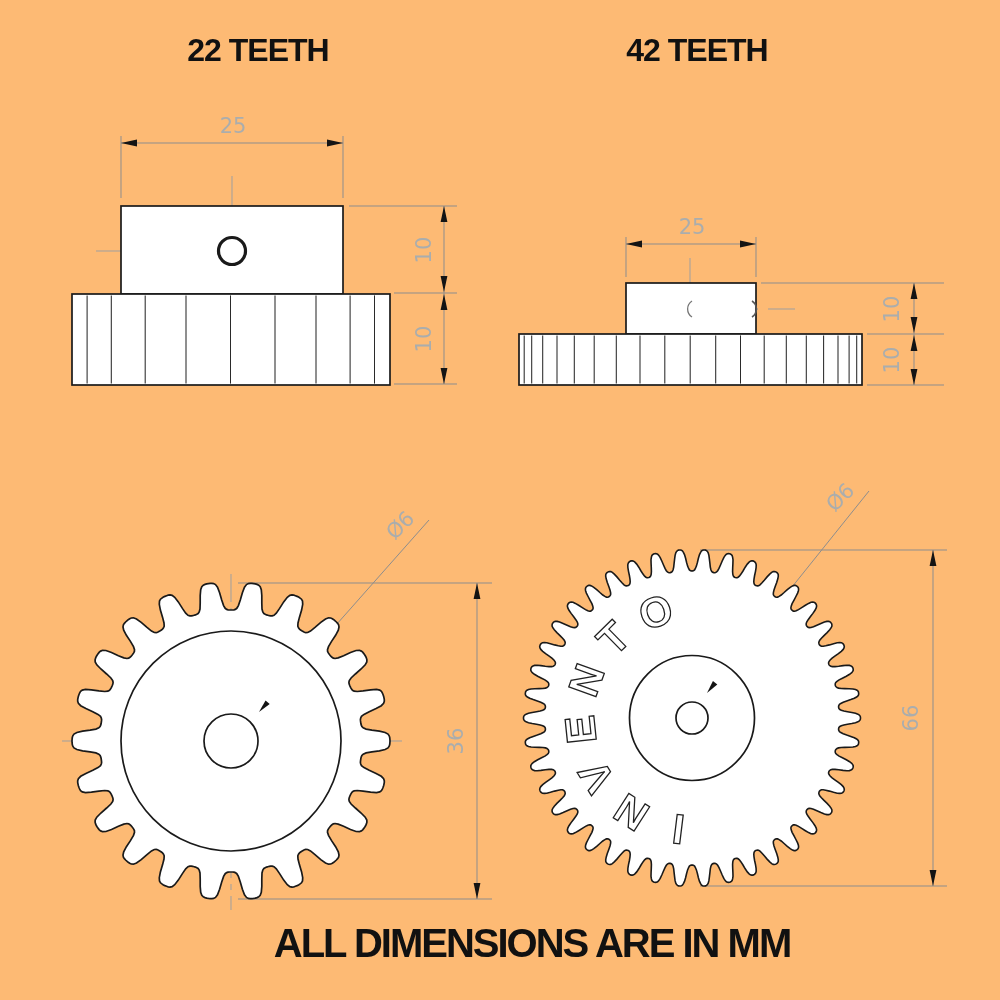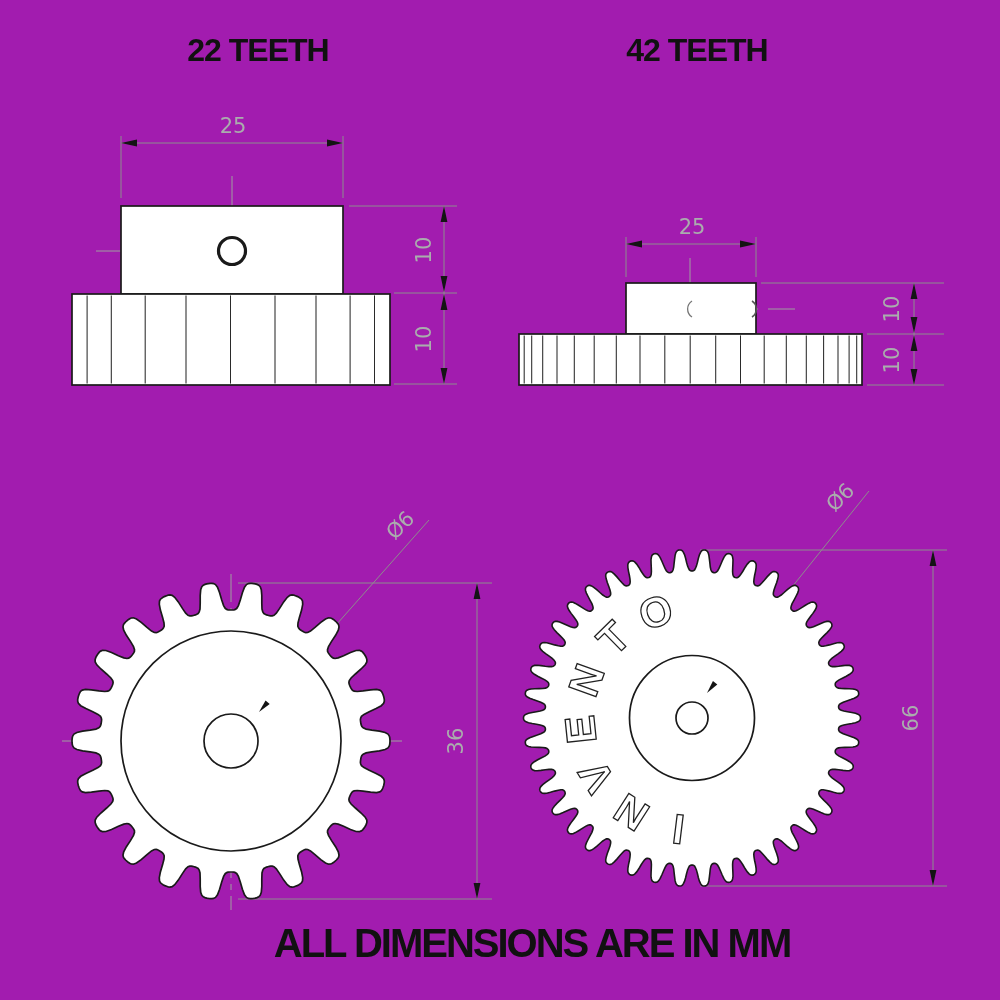--- a/index.html
+++ b/index.html
@@ -3,7 +3,7 @@
 <meta charset="utf-8">
 <style>
   html,body{margin:0;padding:0;background:#ffffff;}
-  .stage{width:1000px;height:1000px;position:relative;background:#a21caf;font-family:"Liberation Sans",sans-serif;}
+  .stage{width:1000px;height:1000px;position:relative;background:#fdba74;font-family:"Liberation Sans",sans-serif;}
   svg{display:block;}
   text{user-select:none;}
   .title{font-size:32px;font-weight:bold;fill:#111;letter-spacing:-1px;}

